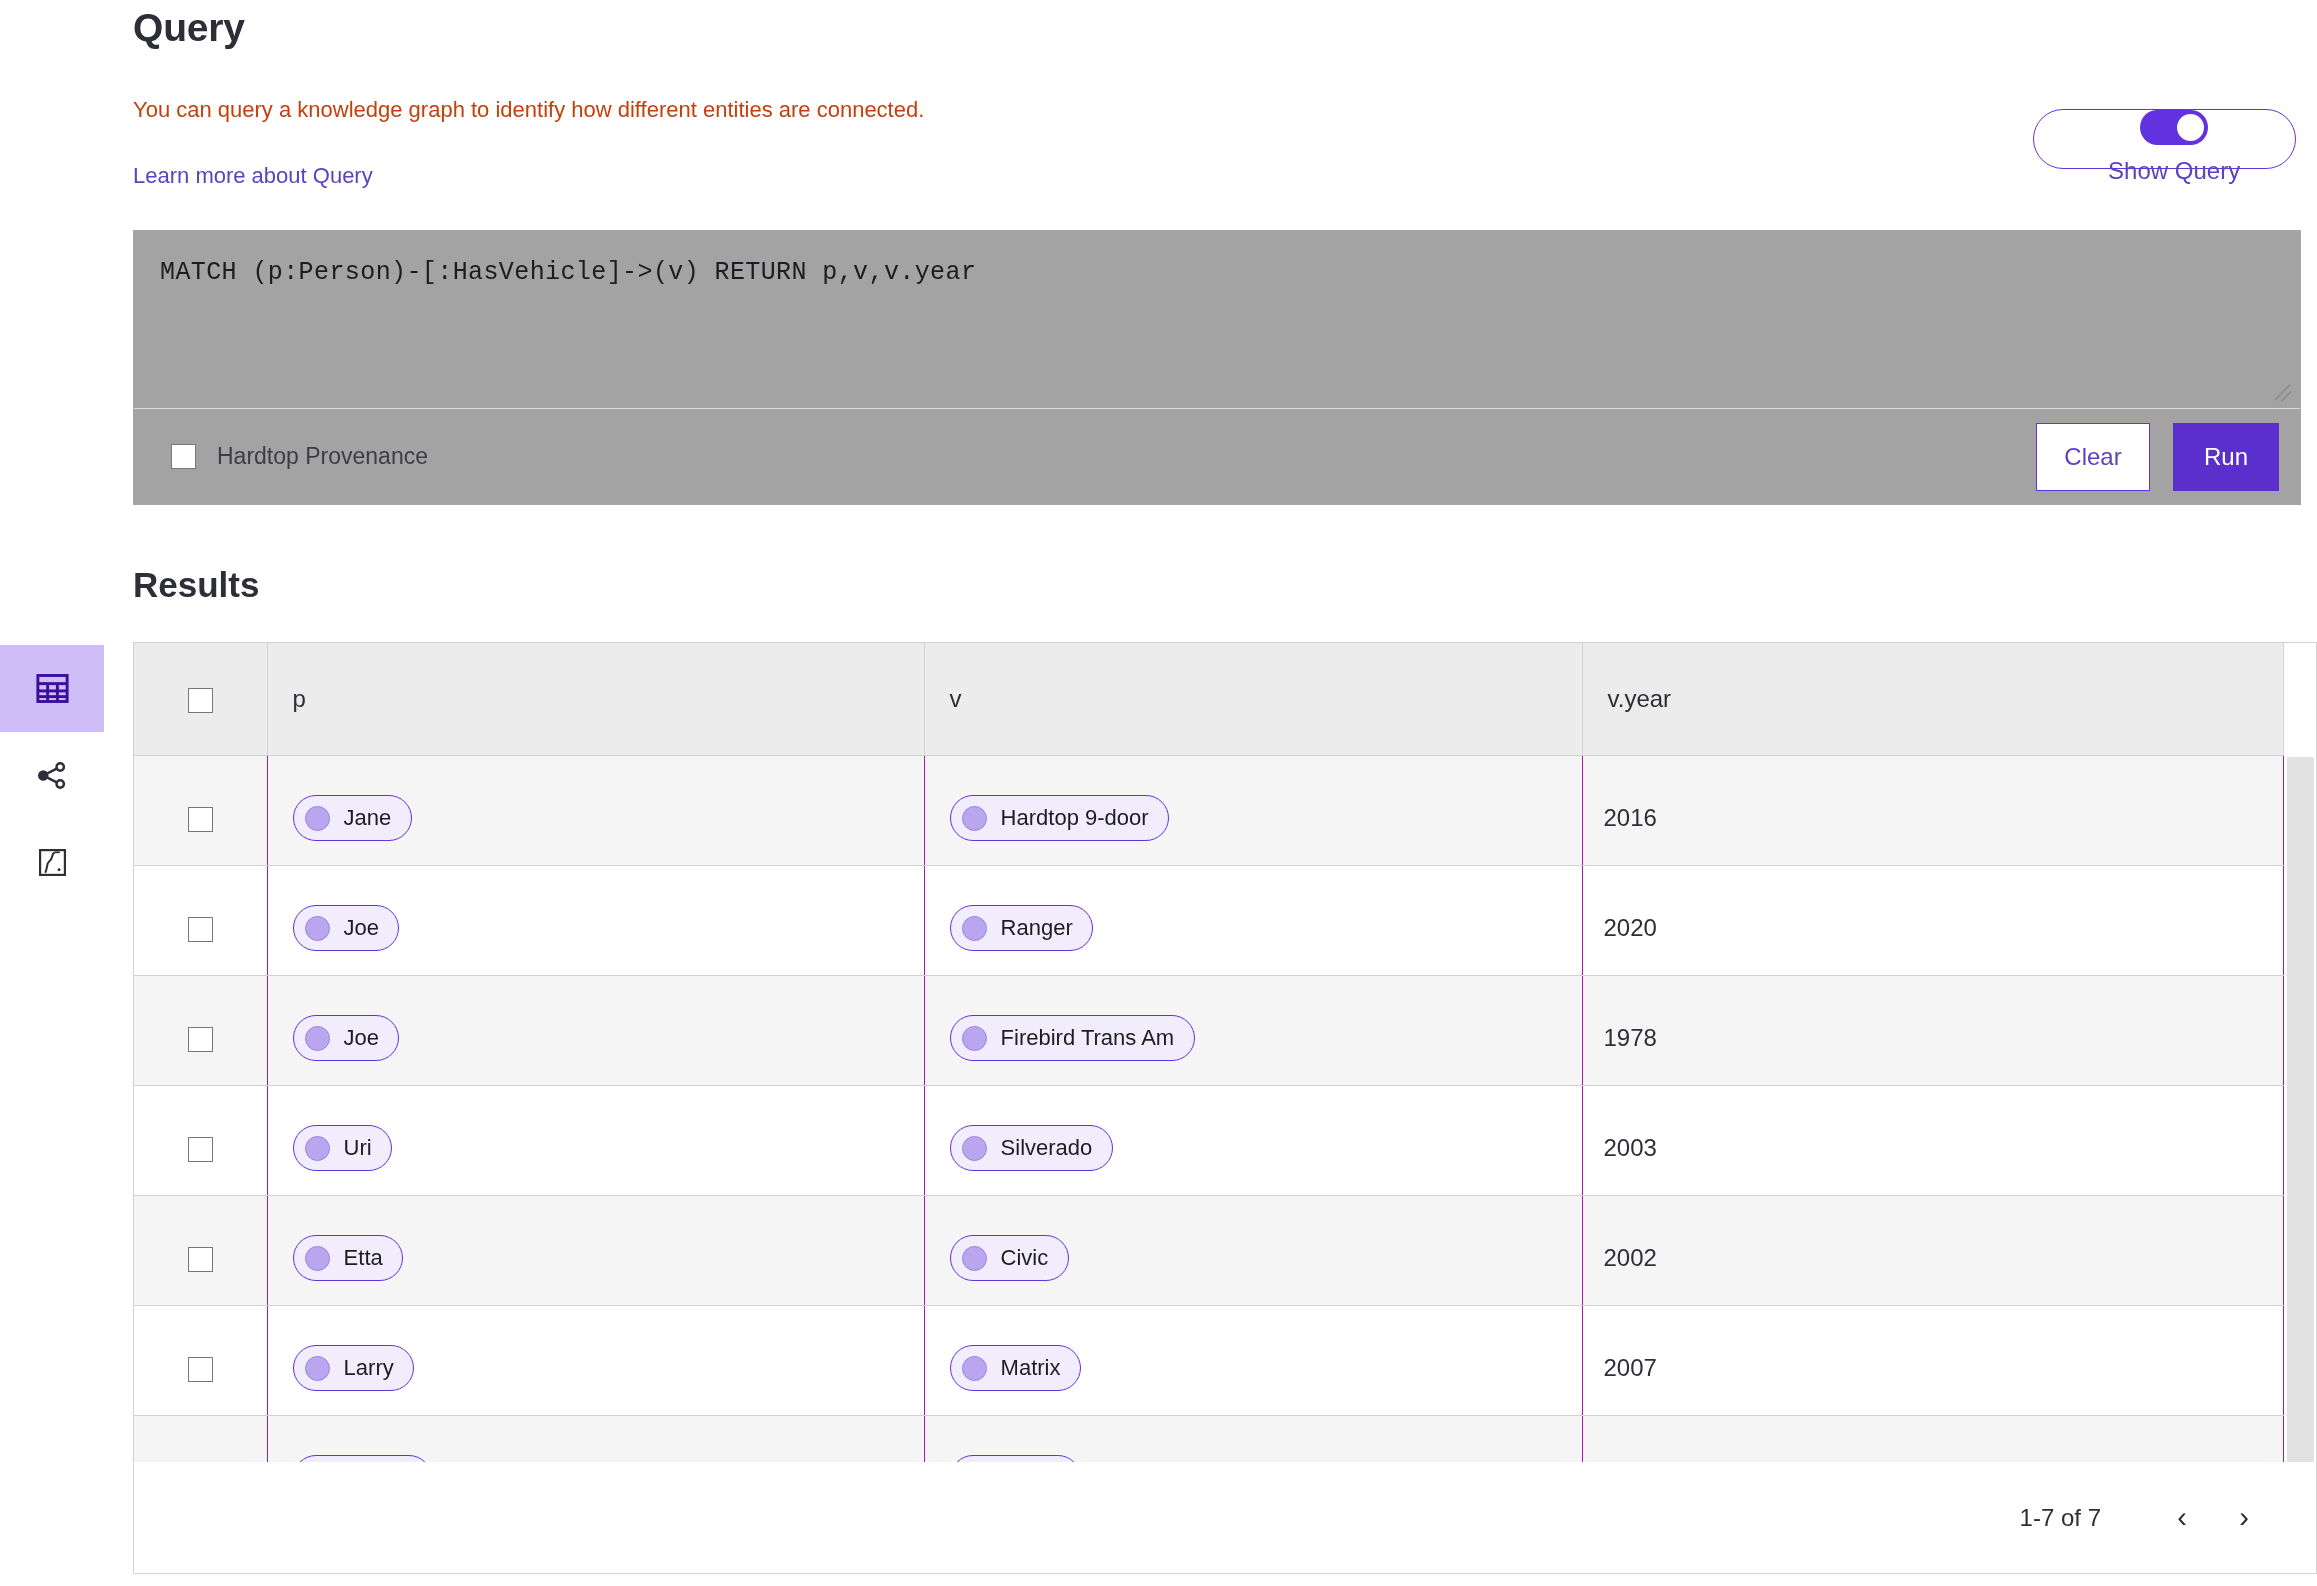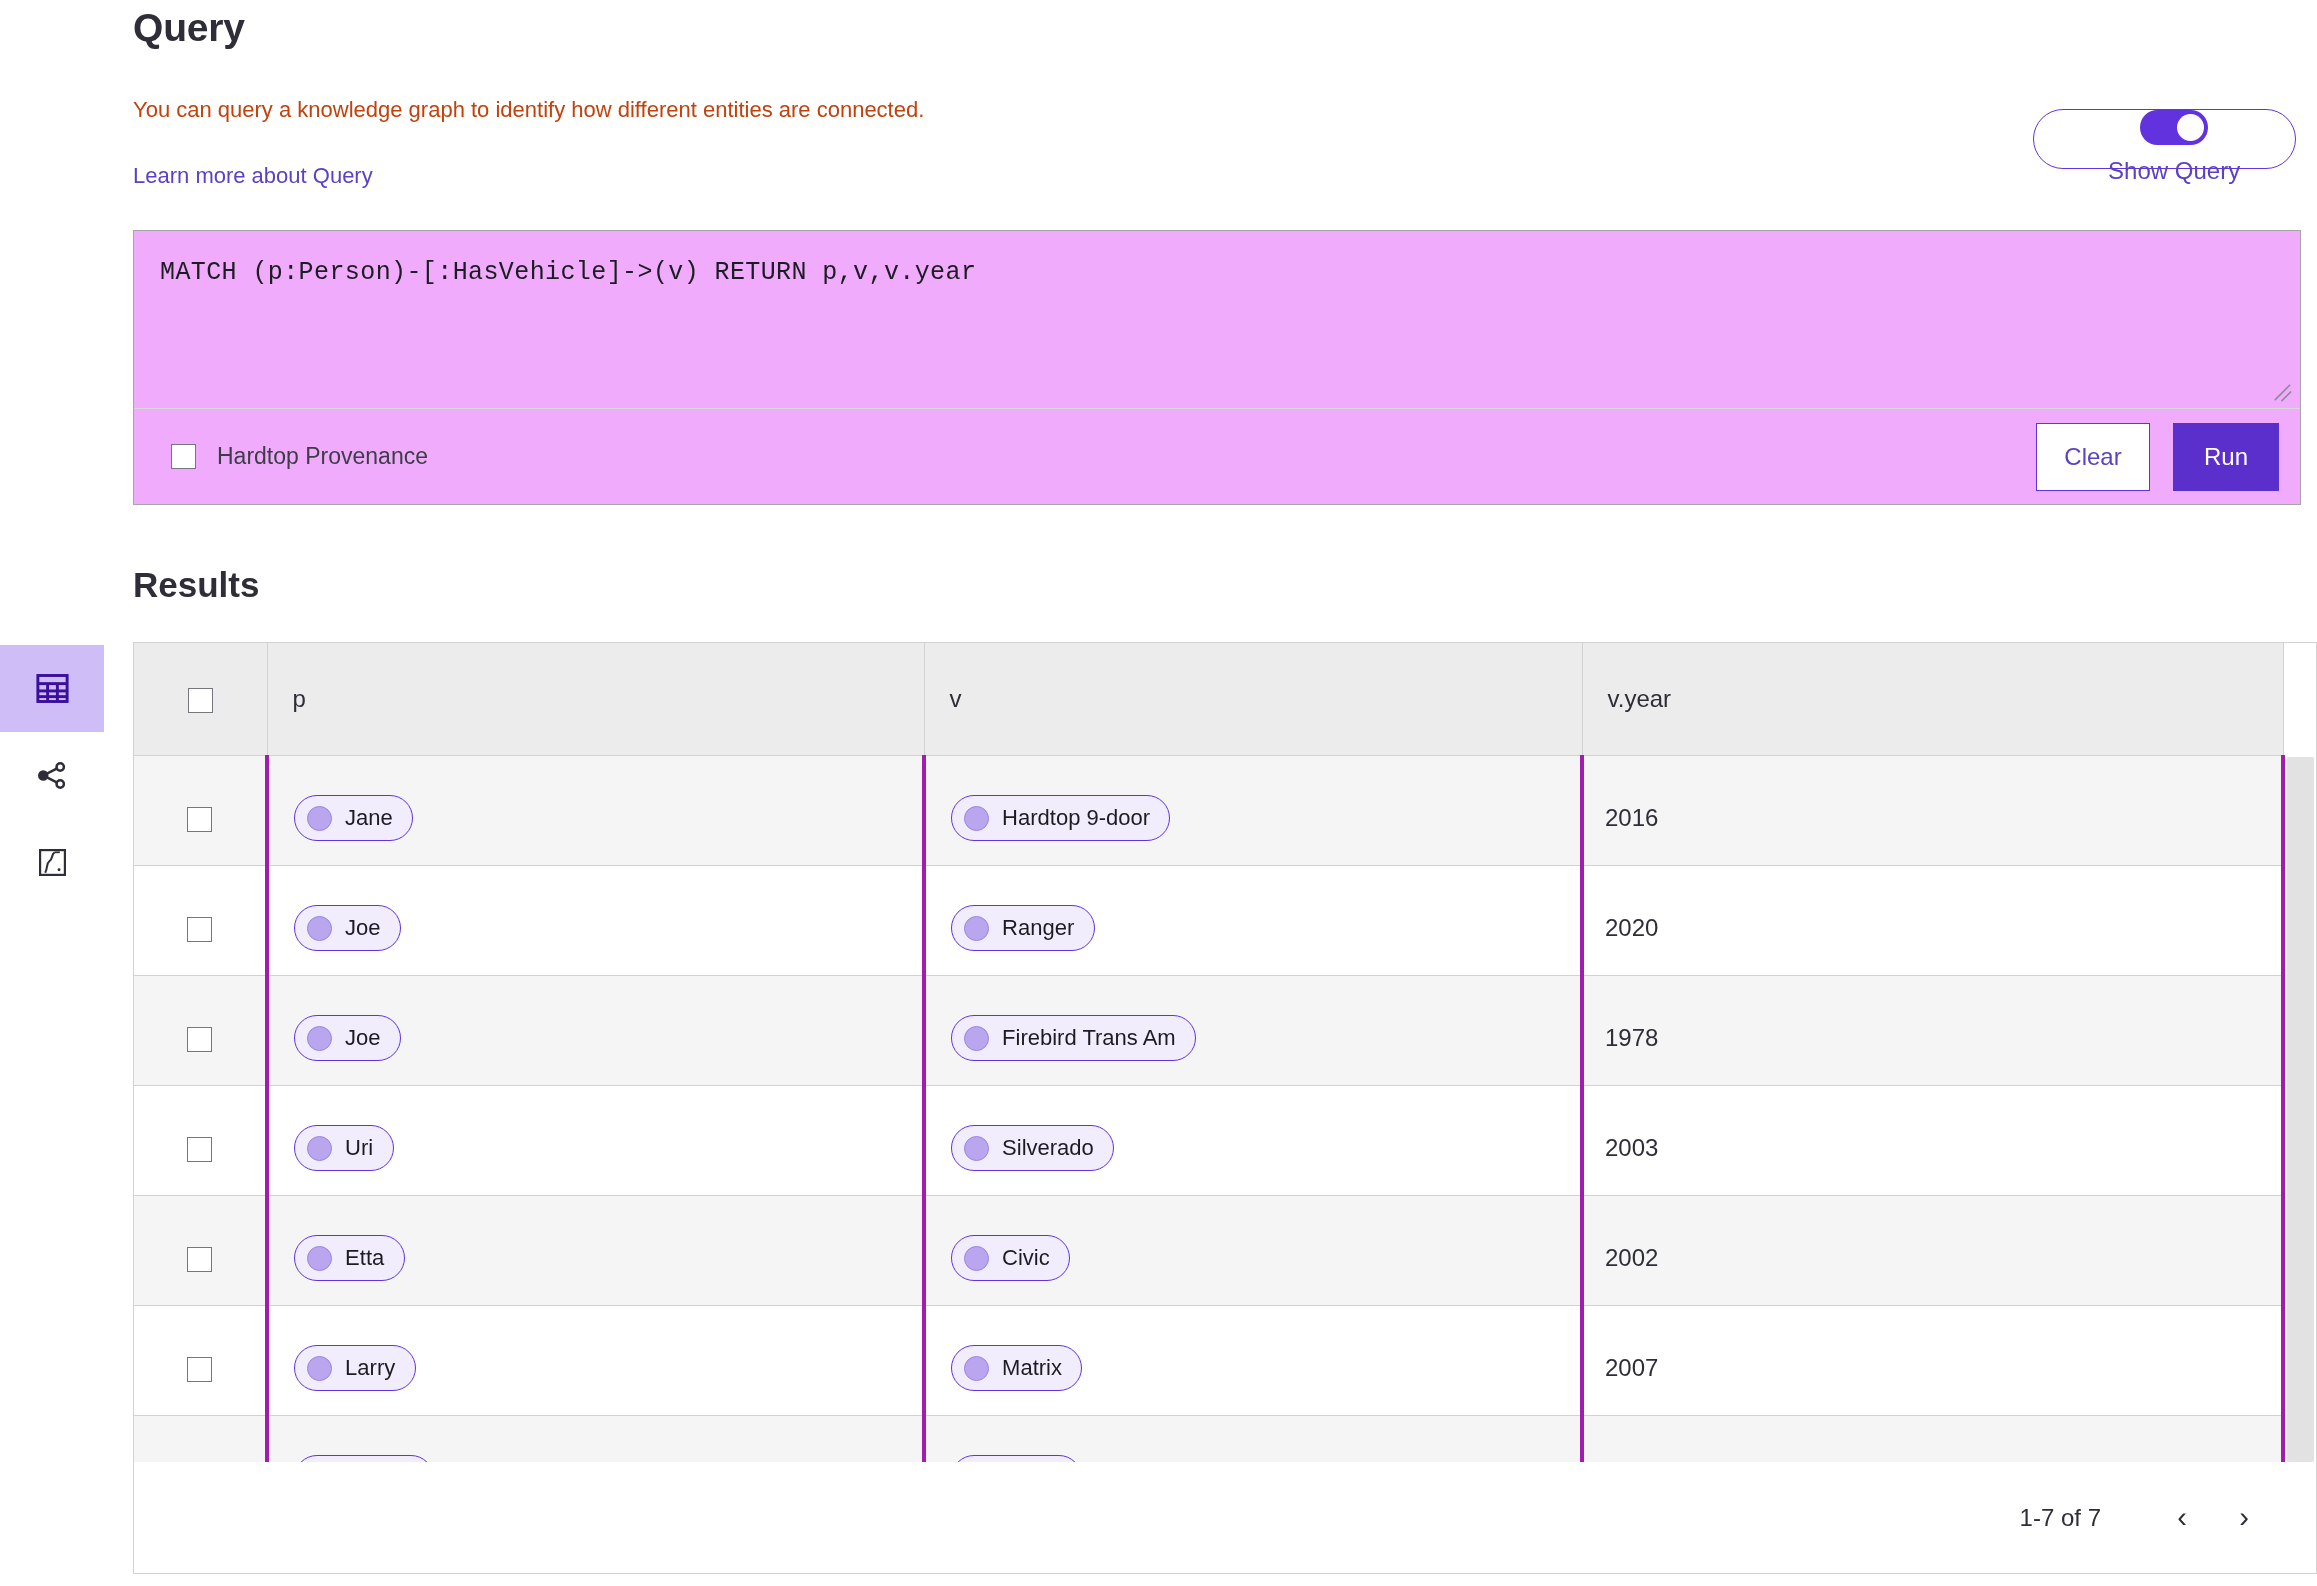--- a/index.html
+++ b/index.html
@@ -112,7 +112,7 @@
     width: 2168px;
     height: 275px;
     border: 1px solid #a6a6a6;
-    background: #f0abfc;
+    background: #a3a3a3;
   }
   #query-textarea-wrap {
     position: relative;

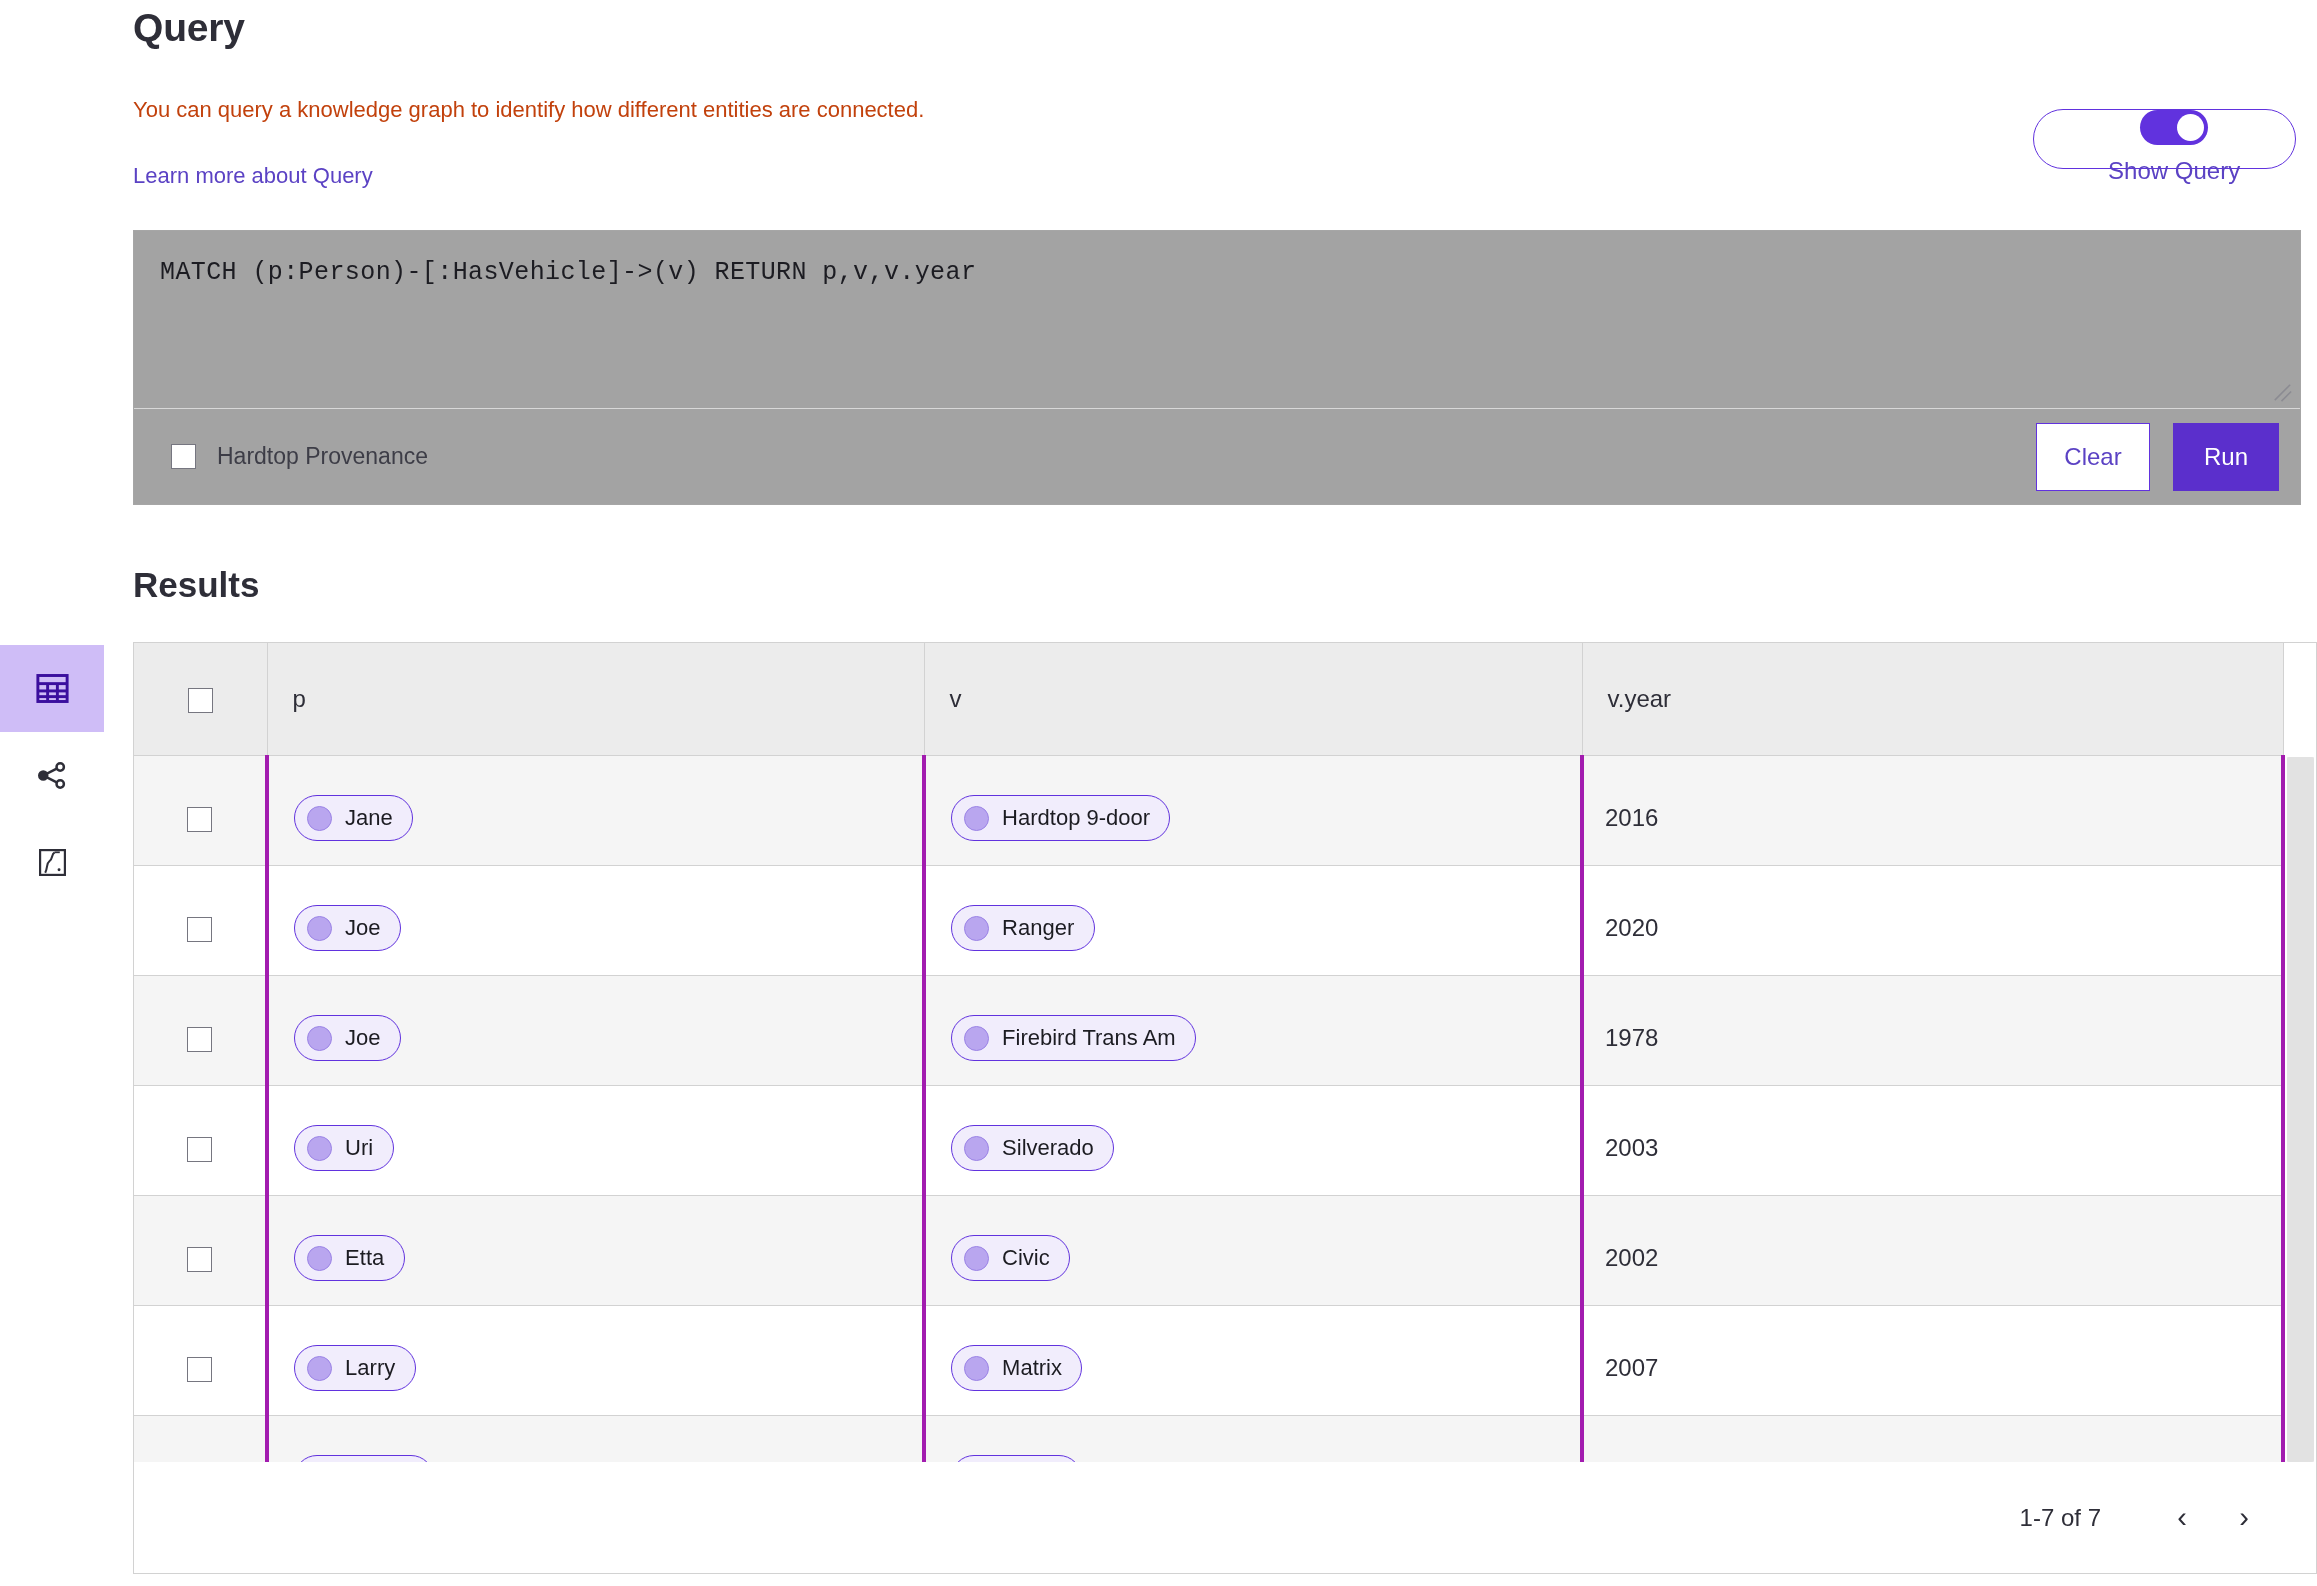--- a/index.html
+++ b/index.html
@@ -249,7 +249,7 @@
   }
   table.results td {
     height: 110px;
-    border-right: 4px solid #a21caf;
+    border-right: 1px solid #a21caf;
     border-bottom: 1px solid #d2d2d2;
     padding: 16px 0 0 25px;
     vertical-align: middle;

